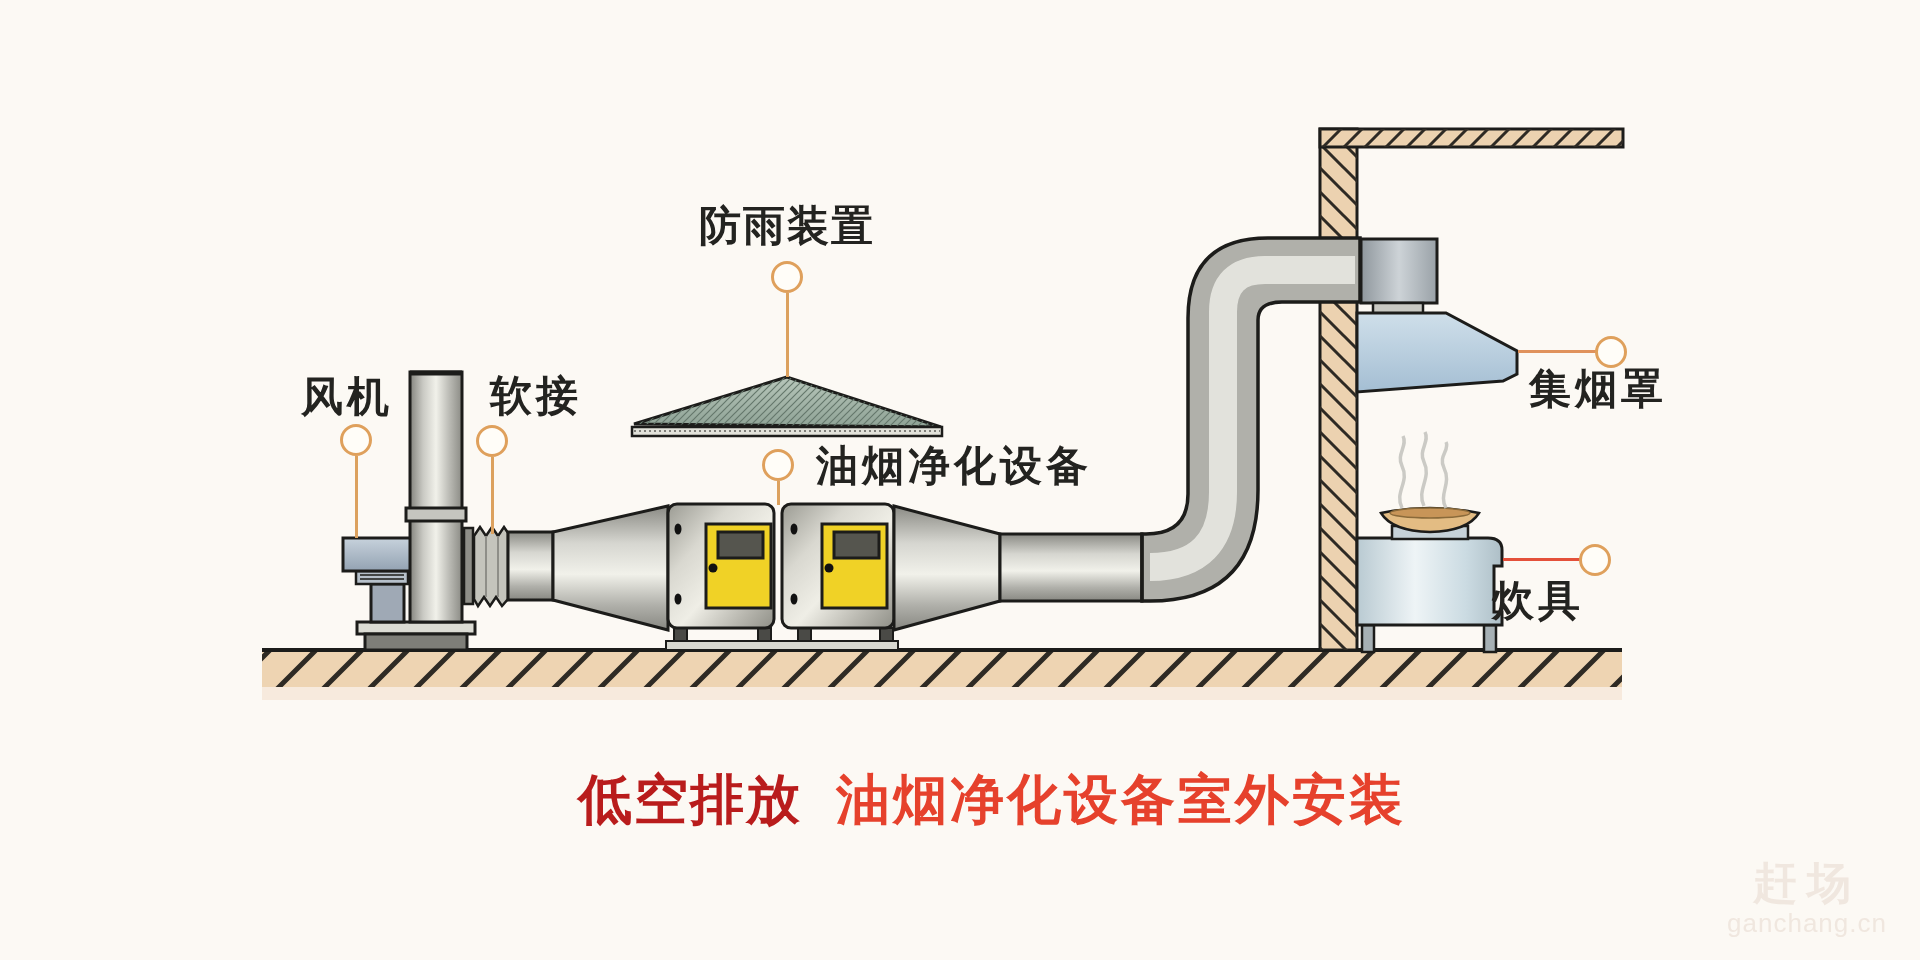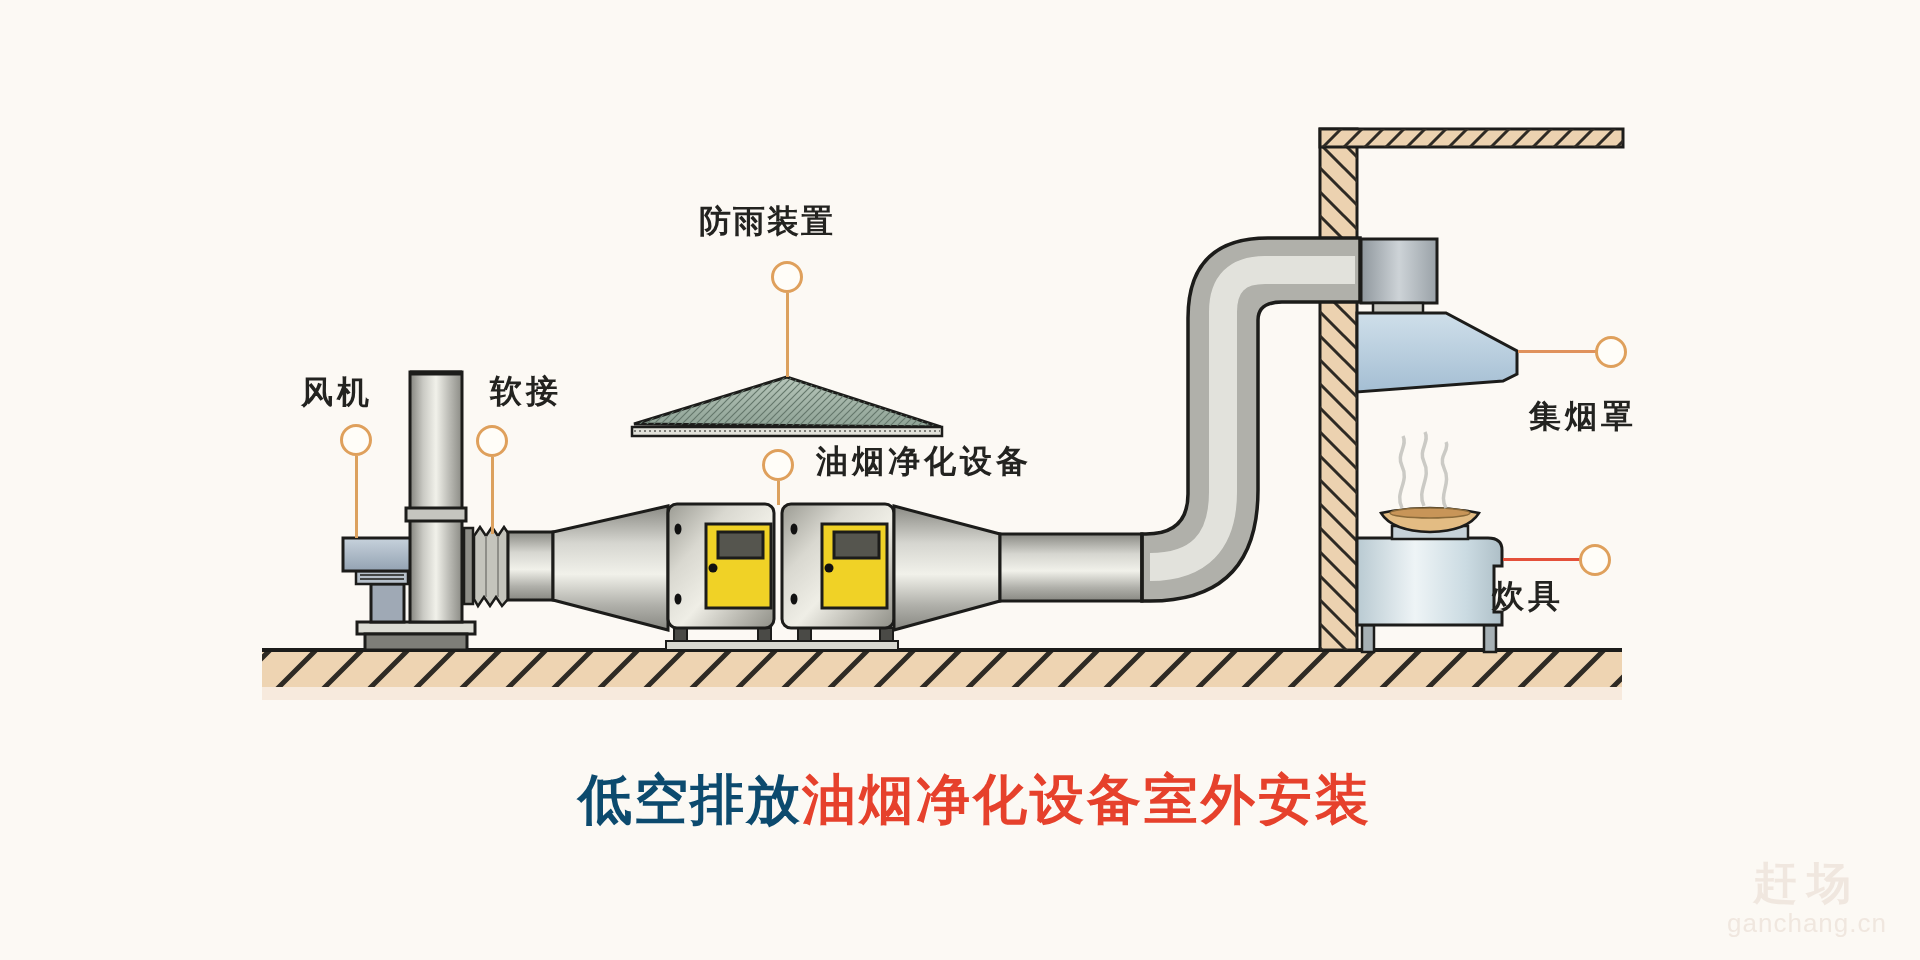--- a/index.html
+++ b/index.html
@@ -6,7 +6,7 @@
   #stage{position:relative;width:1920px;height:960px;background:#fcf9f4;overflow:hidden;
          font-family:"Liberation Sans",sans-serif;}
   #art{position:absolute;left:0;top:0;}
-  .label{position:absolute;color:#232320;font-size:32px;font-weight:bold;
+  .label{position:absolute;color:#232320;font-size:42px;font-weight:bold;
          letter-spacing:4px;line-height:1;white-space:nowrap;}
   .callout-circle{position:absolute;width:26px;height:26px;border:3.5px solid #dfa05c;
          border-radius:50%;background:#fffdf8;box-sizing:content-box;}

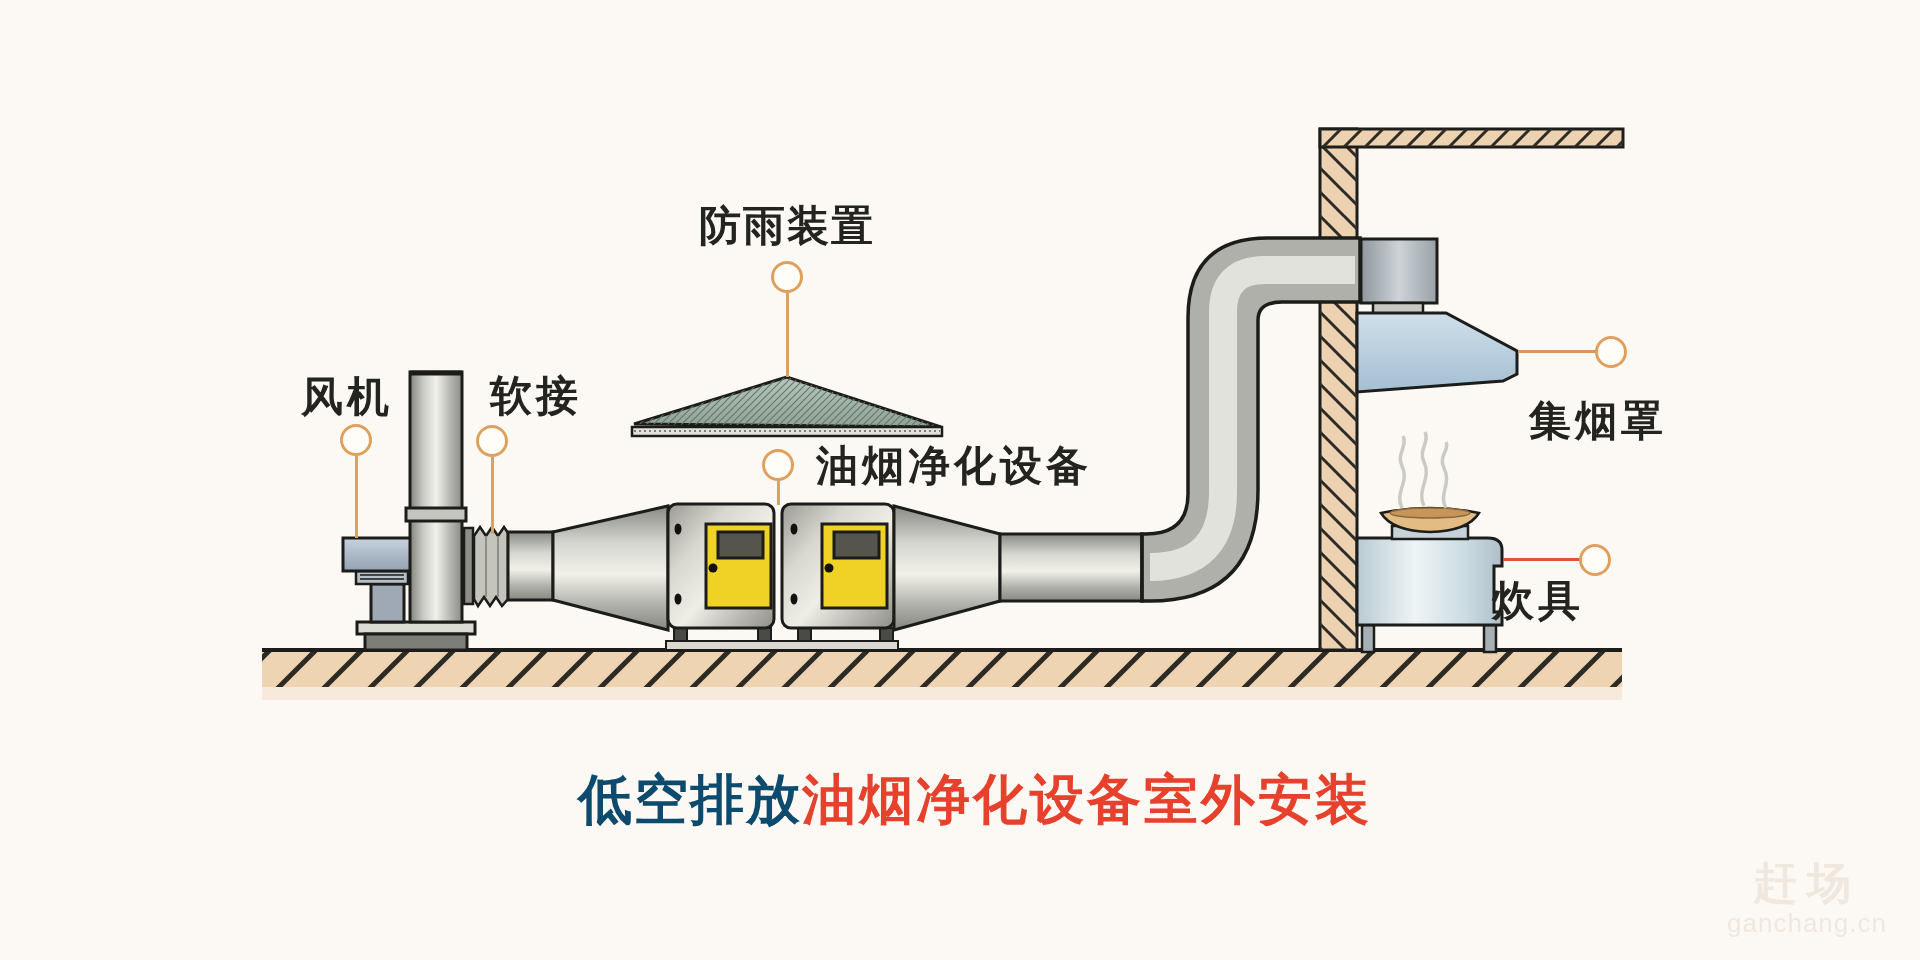--- a/index.html
+++ b/index.html
@@ -212,7 +212,7 @@
 <div class="label" style="left:490px;top:375px;">软接</div>
 <div class="label" style="left:699px;top:205px;letter-spacing:2px;">防雨装置</div>
 <div class="label" style="left:816px;top:445px;">油烟净化设备</div>
-<div class="label" style="left:1529px;top:400px;font-family:Liberation Serif, serif;">集烟罩</div>
+<div class="label" style="left:1529px;top:368px;font-family:Liberation Serif, serif;">集烟罩</div>
 <div class="label" style="left:1492px;top:580px;">炊具</div>
 
 <div id="caption">

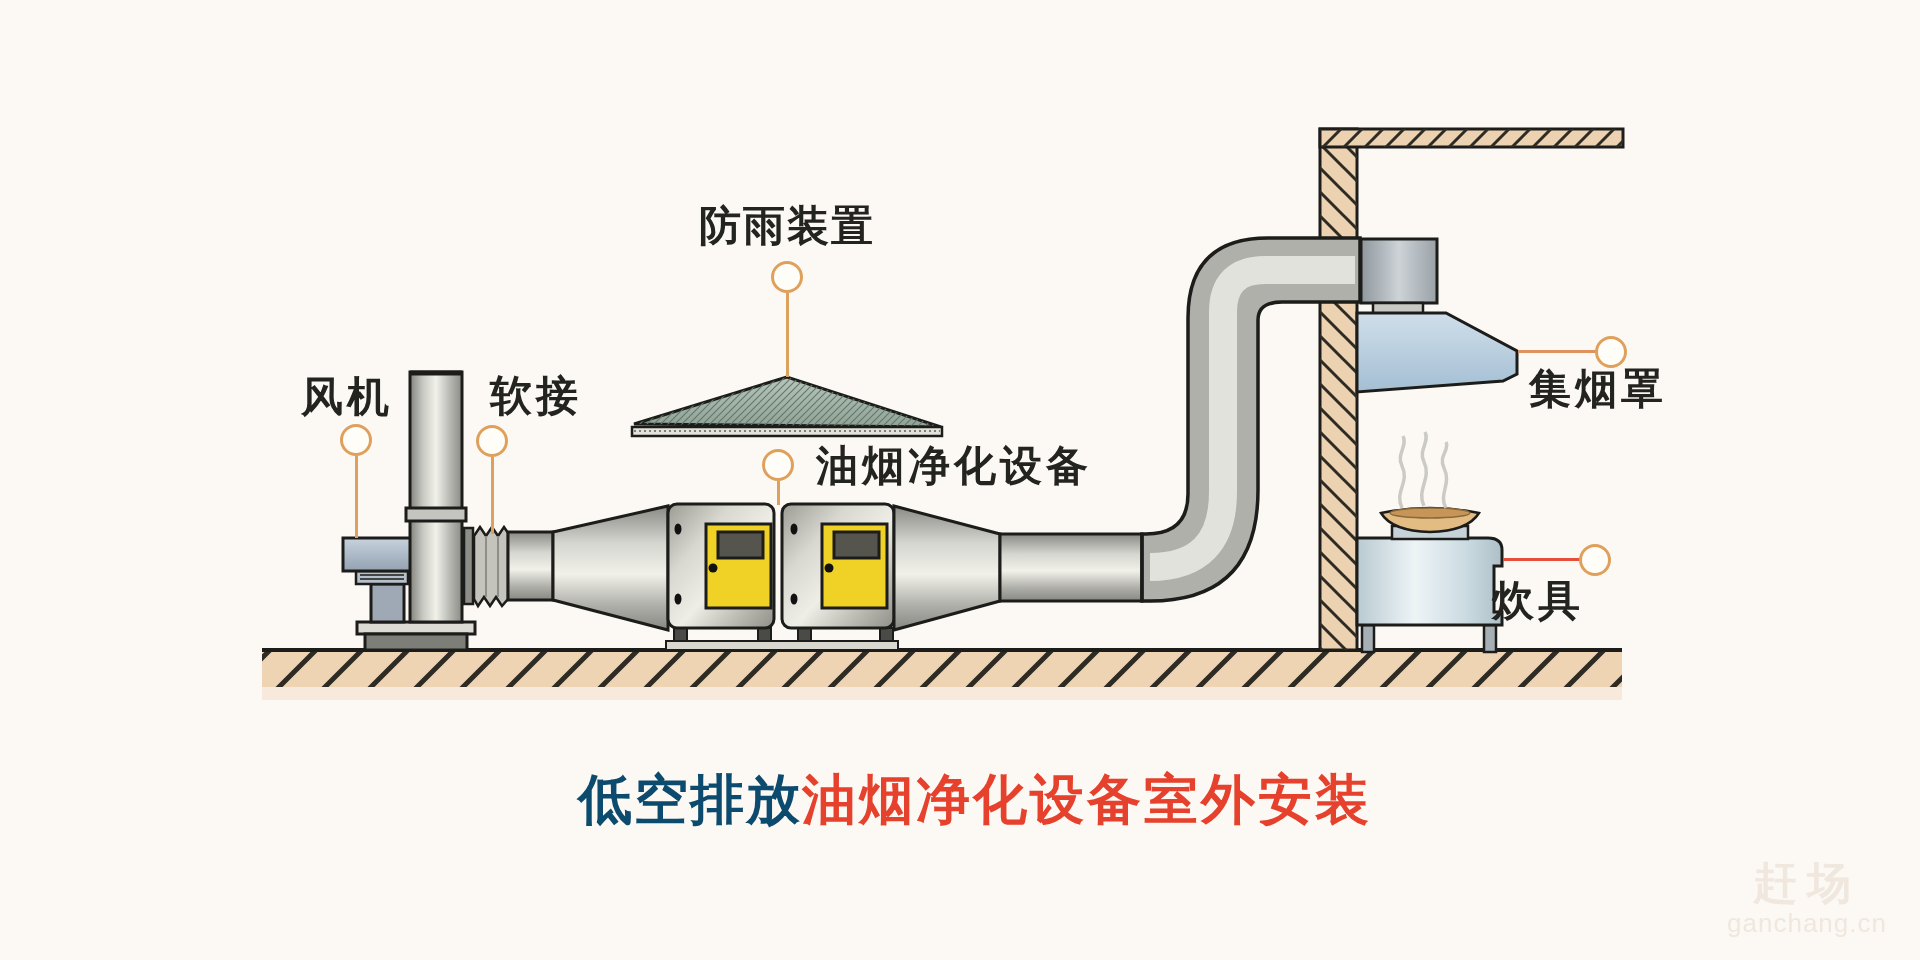--- a/index.html
+++ b/index.html
@@ -16,7 +16,7 @@
   .line-hood{background:#e0925c;}
   #caption{position:absolute;left:578px;top:770px;display:flex;align-items:flex-start;
            font-weight:bold;font-size:54px;line-height:1.1;white-space:nowrap;}
-  #caption .c1{color:#0c4a6e;letter-spacing:2px;}
+  #caption .c1{color:#b91c1c;letter-spacing:2px;}
   #caption .c2{color:#e6412c;letter-spacing:3px;}
   #watermark{position:absolute;left:1712px;top:858px;width:190px;text-align:center;
              color:#f0e7df;line-height:1.15;}

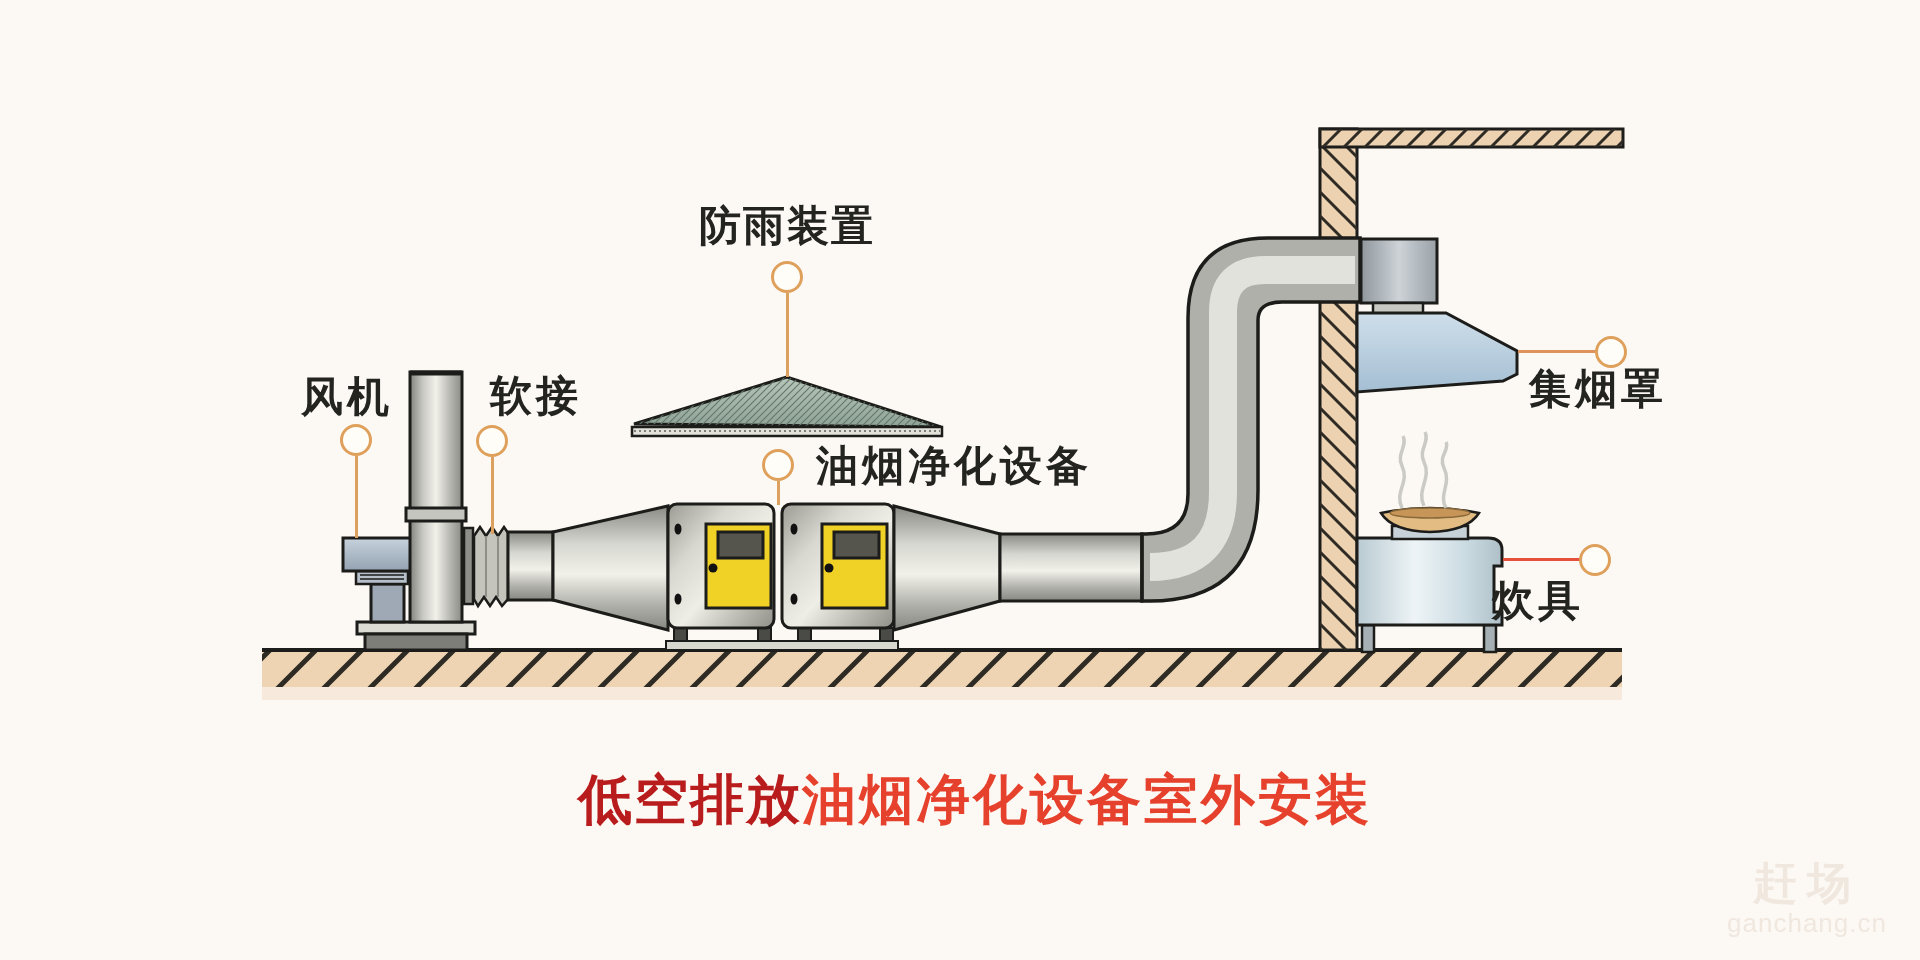--- a/index.html
+++ b/index.html
@@ -17,7 +17,7 @@
   #caption{position:absolute;left:578px;top:770px;display:flex;align-items:flex-start;
            font-weight:bold;font-size:54px;line-height:1.1;white-space:nowrap;}
   #caption .c1{color:#b91c1c;letter-spacing:2px;}
-  #caption .c2{color:#e6412c;letter-spacing:3px;}
+  #caption .c2{color:#e6412c;letter-spacing:3px;margin-left:34px;}
   #watermark{position:absolute;left:1712px;top:858px;width:190px;text-align:center;
              color:#f0e7df;line-height:1.15;}
   #watermark .w1{font-size:44px;font-weight:bold;letter-spacing:10px;}

